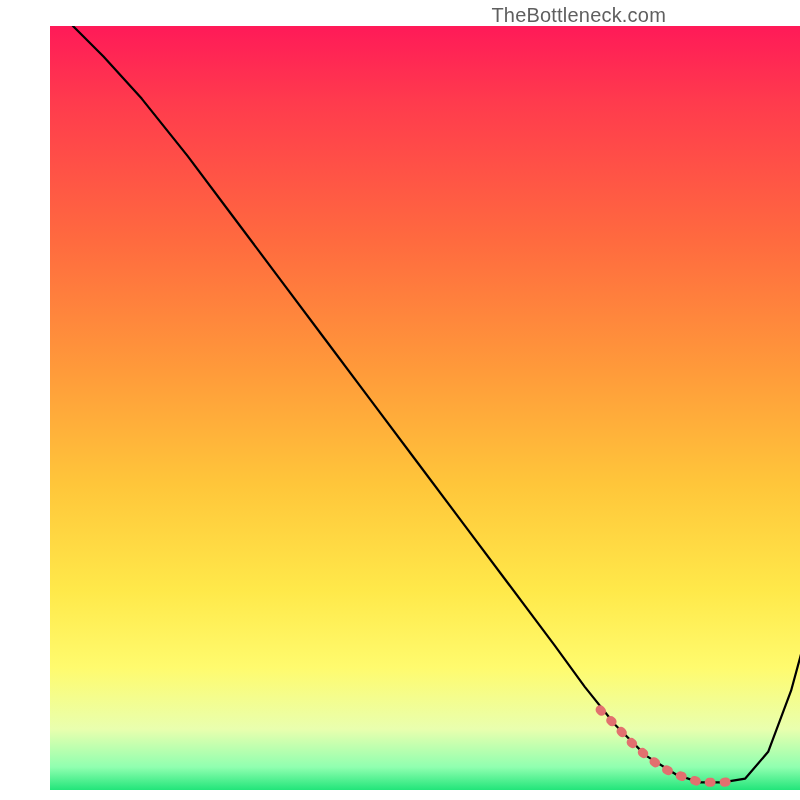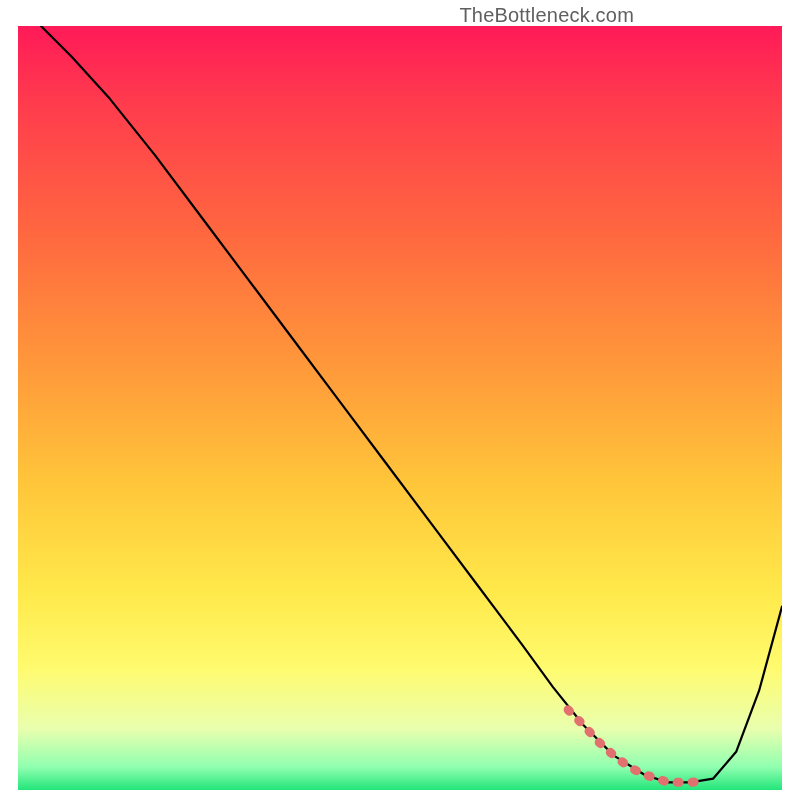--- a/index.html
+++ b/index.html
@@ -15,6 +15,7 @@
     position: relative;
     width: 652px;
     height: 800px;
+    margin-left: 32px;
   }
   .plot {
     position: absolute;

